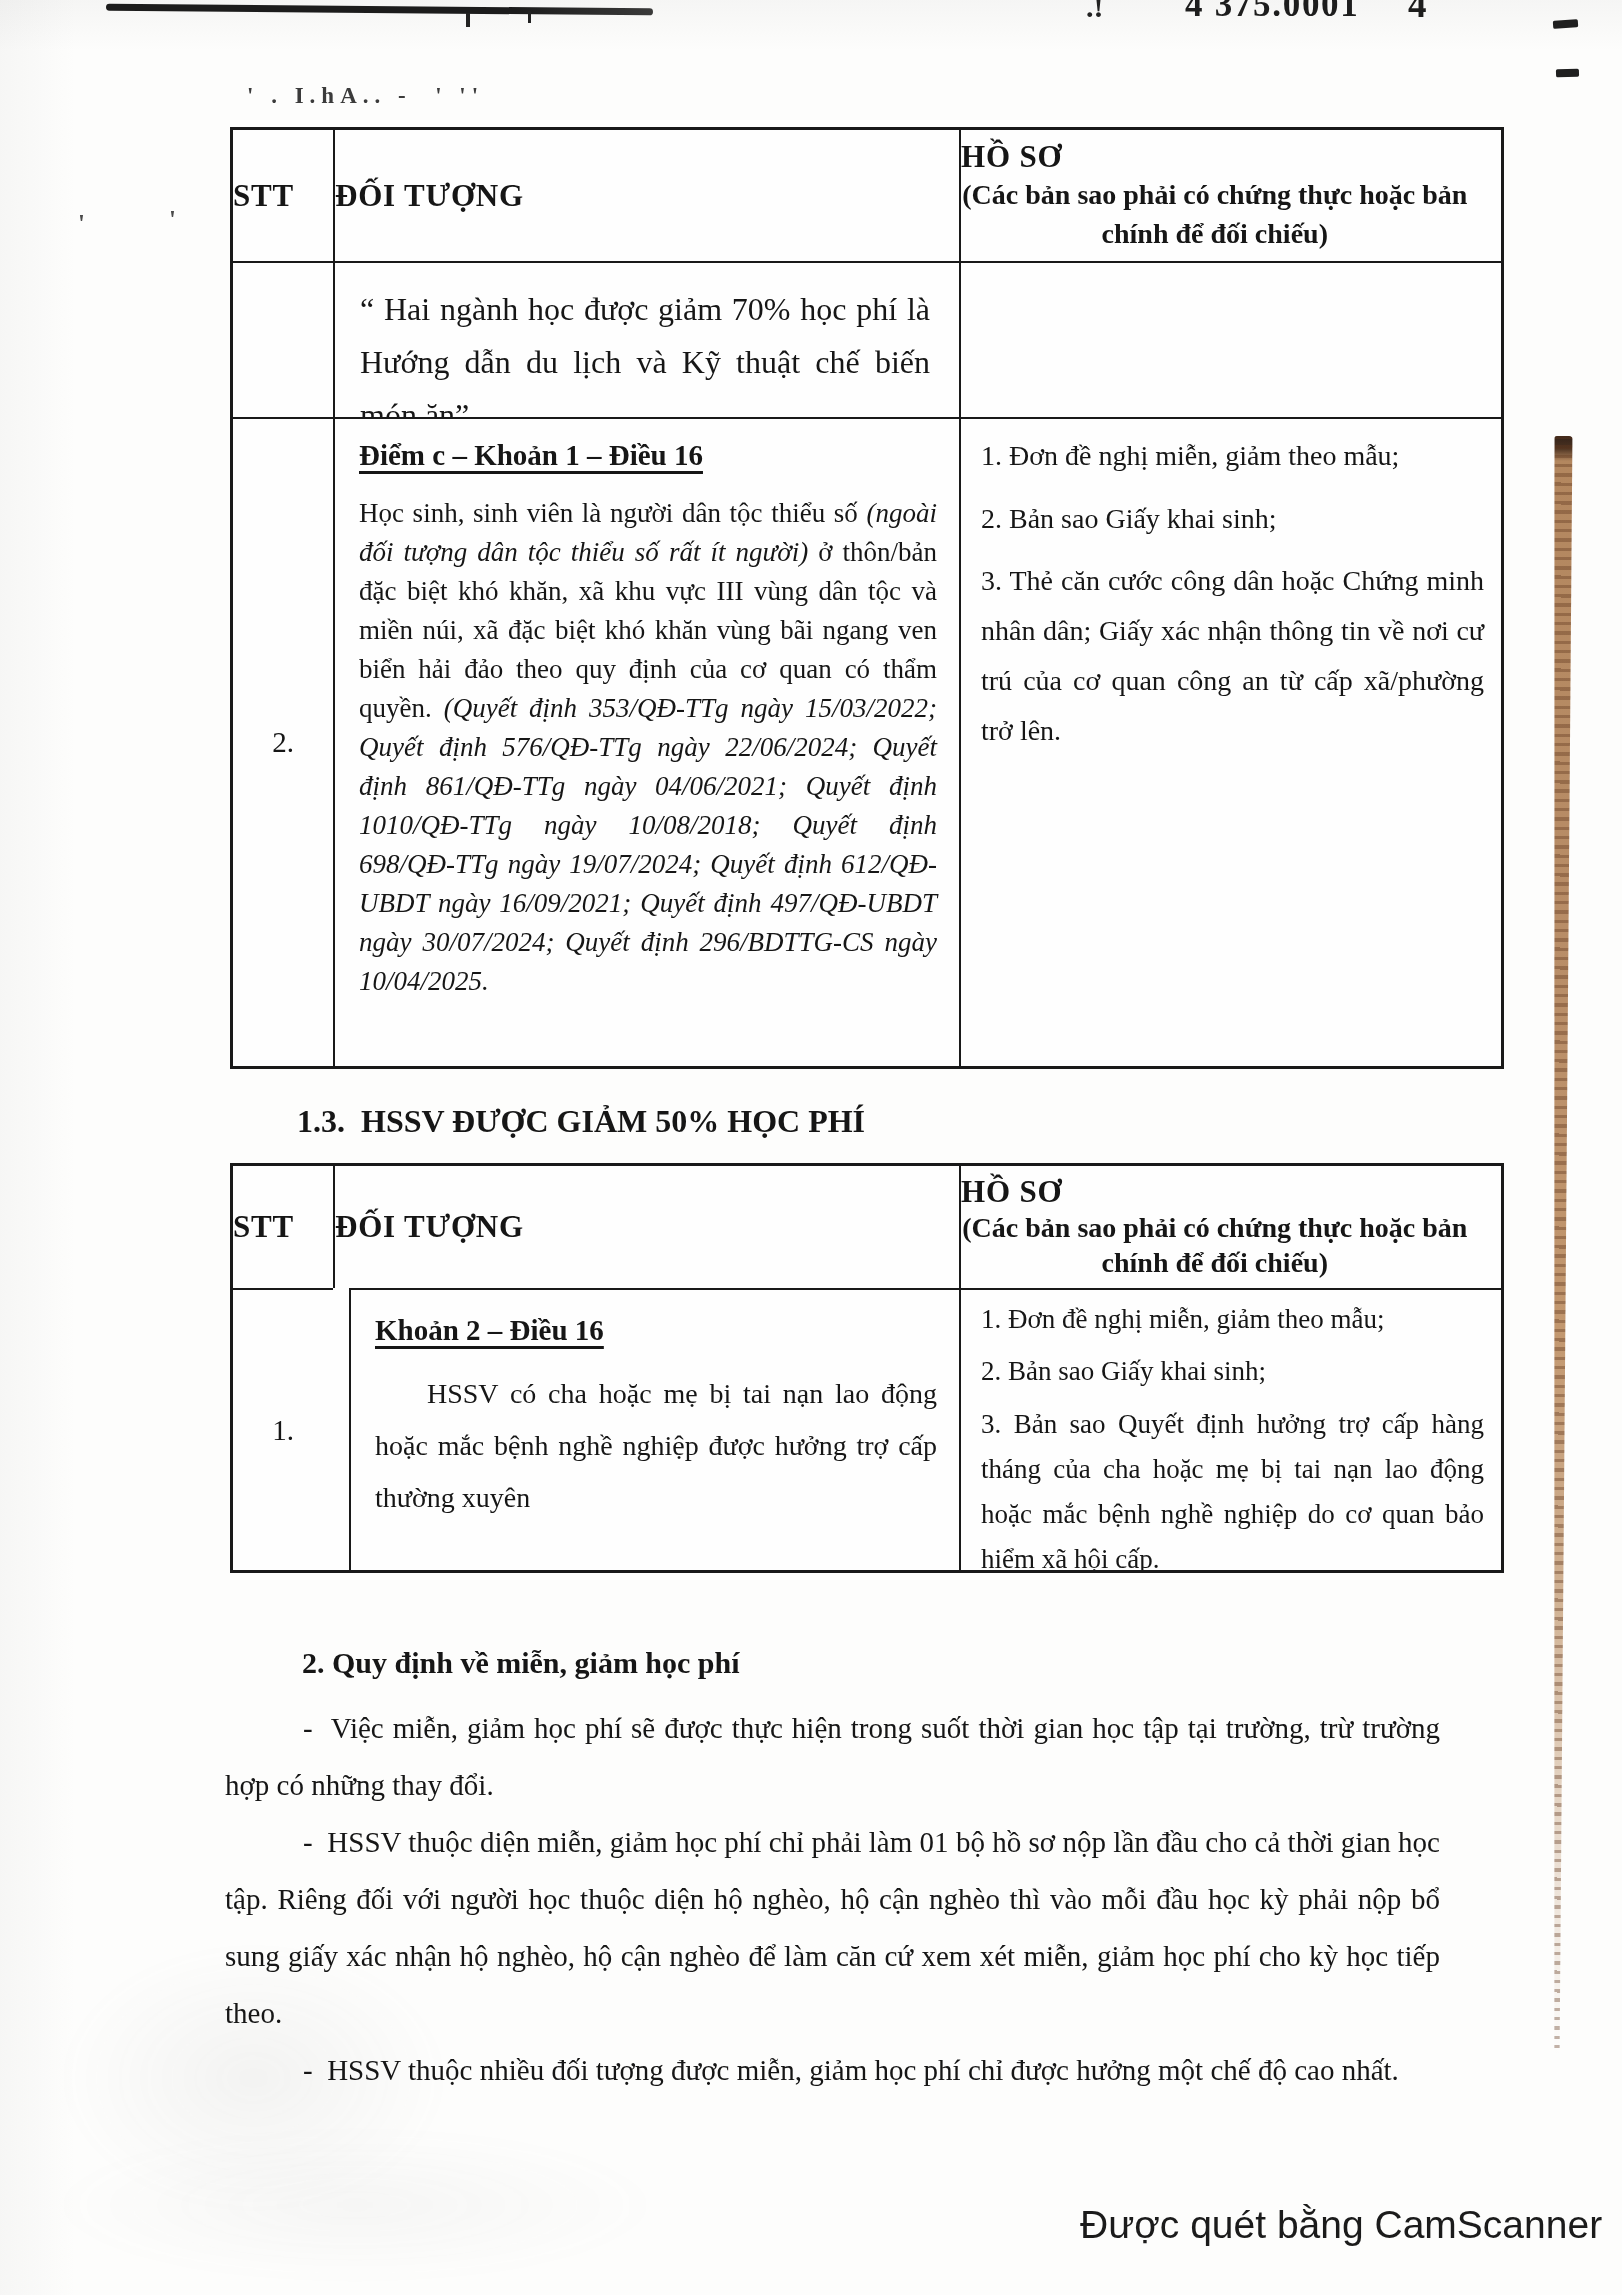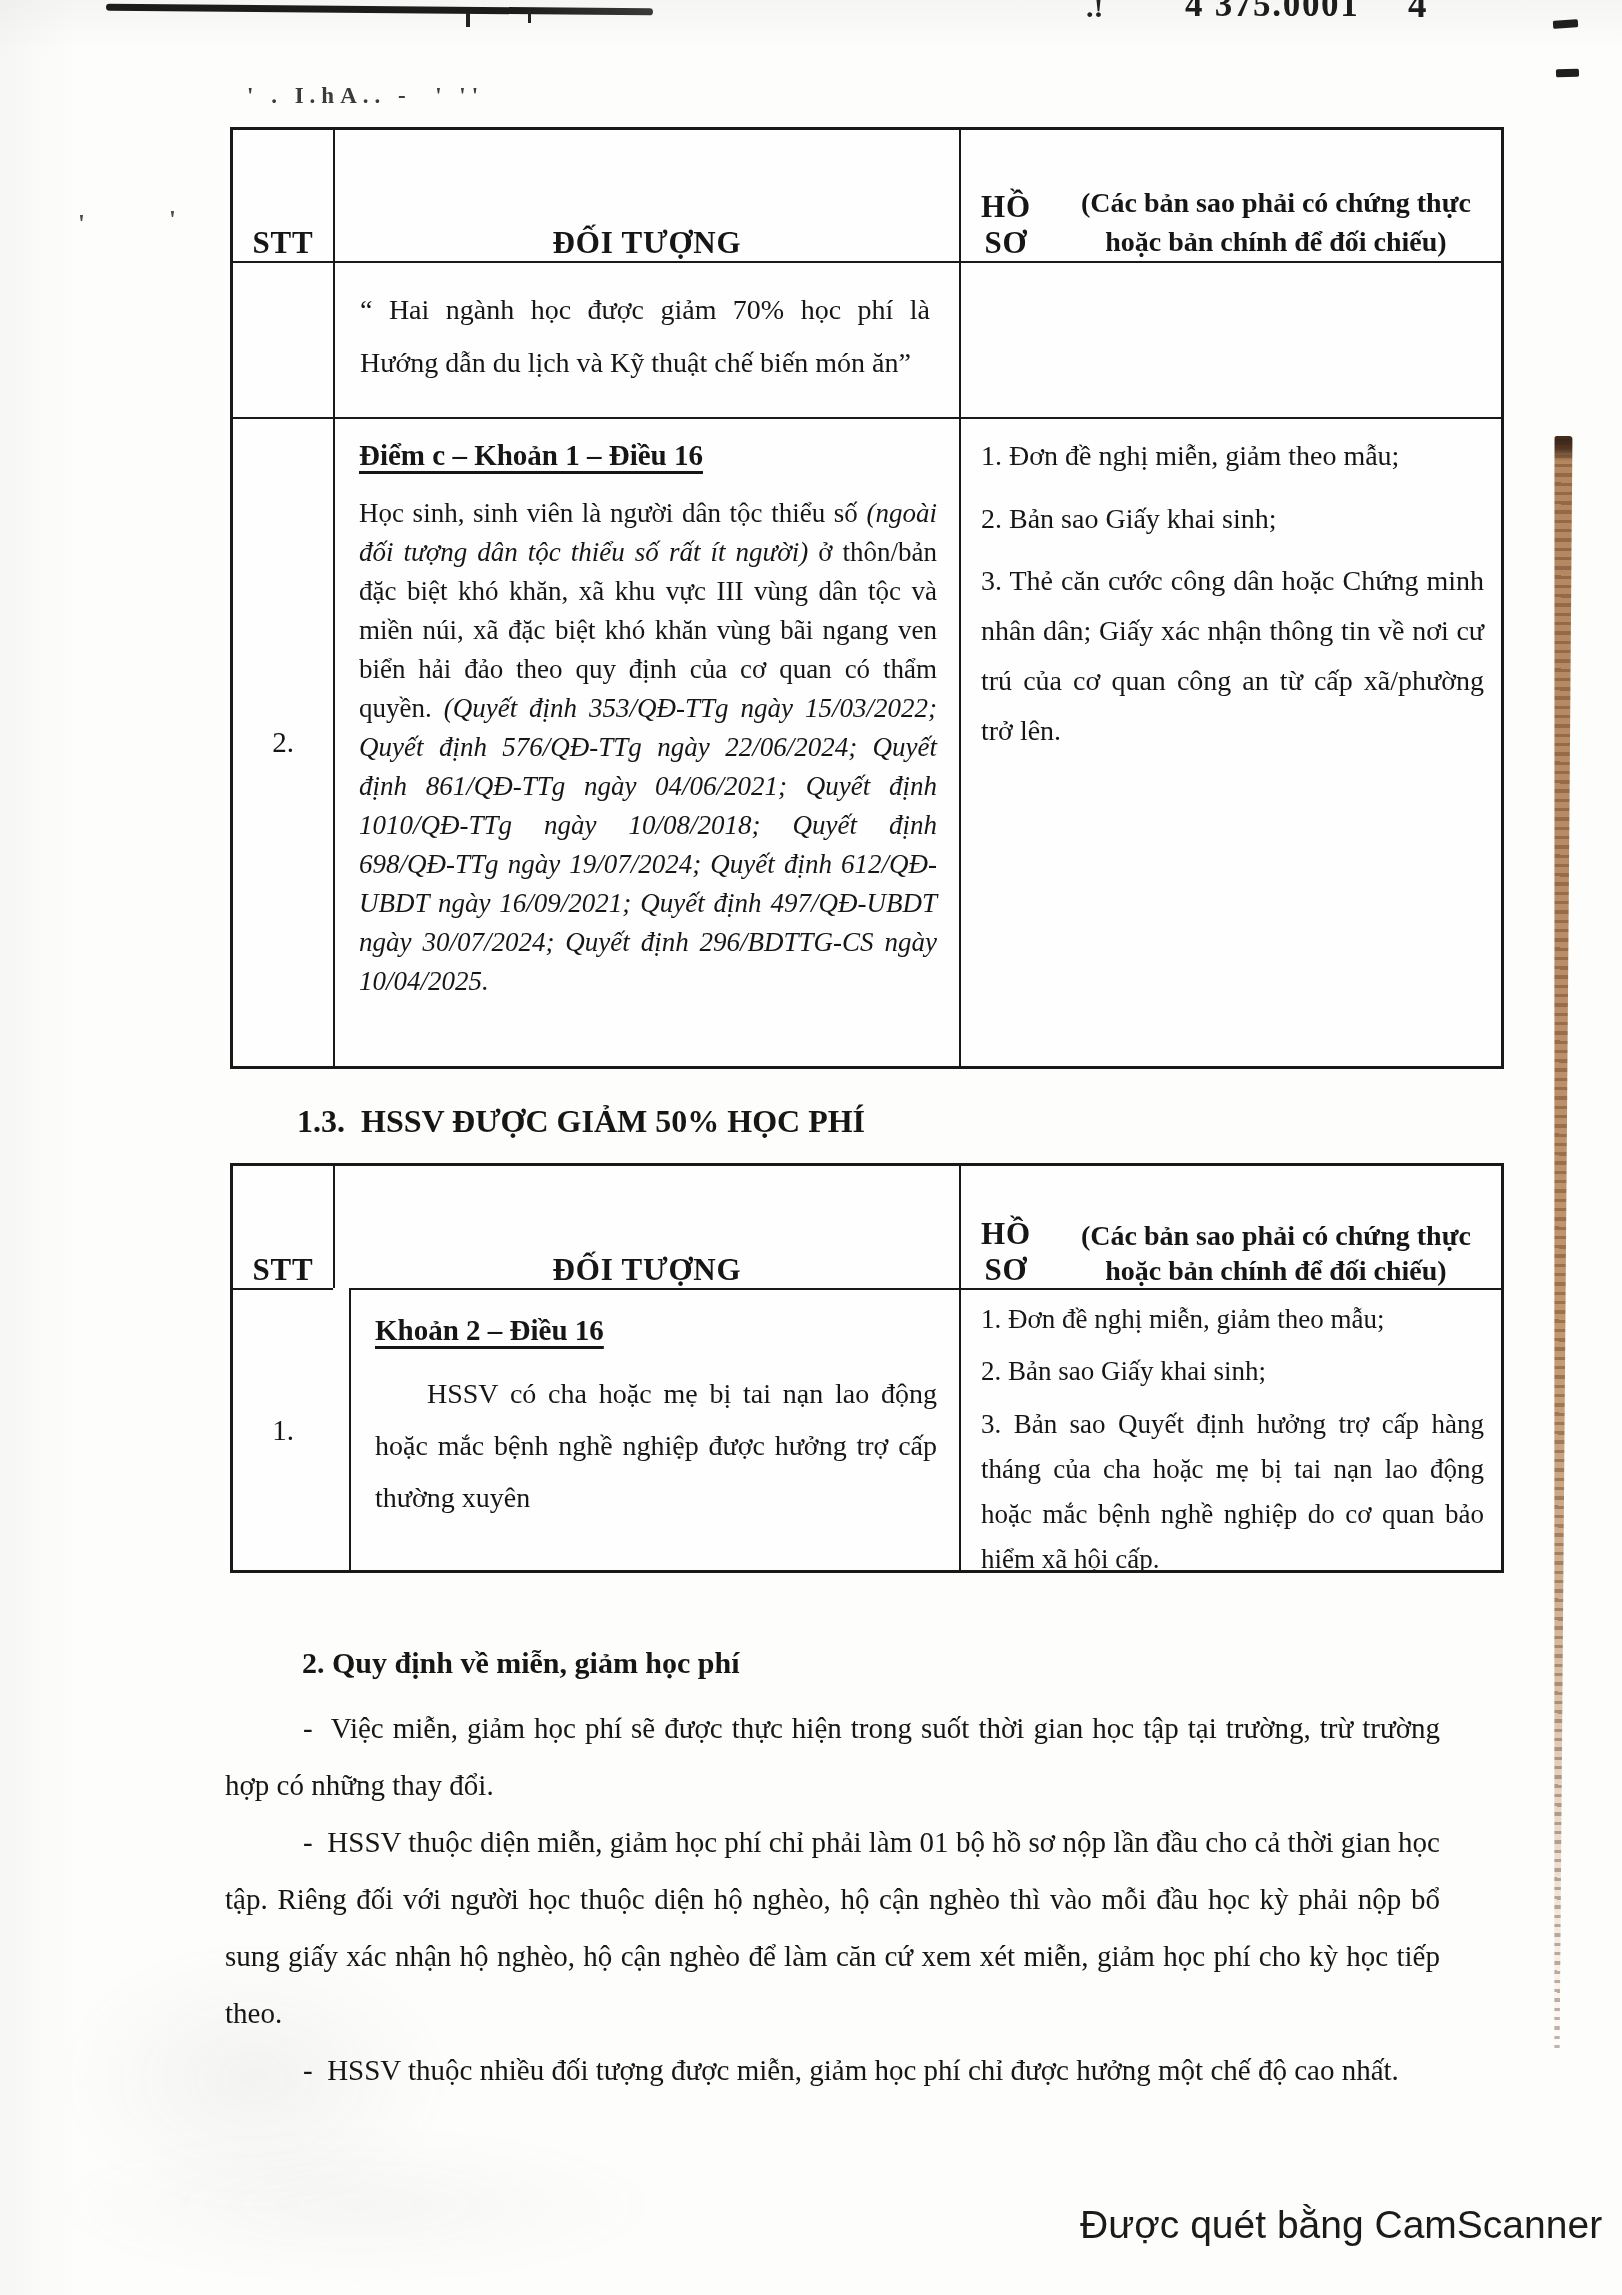--- a/index.html
+++ b/index.html
@@ -57,7 +57,7 @@
     box-sizing:border-box;overflow:hidden;}
   .tbl > div.c1{border-left:none;}
   .tbl > div.r1{border-top:none;}
-  .hcell{display:flex;flex-direction:row;align-items:flex-end;justify-content:center;
+  .hcell{display:flex;flex-direction:column;align-items:flex-start;justify-content:center;
     text-align:center;font-weight:bold;}
   .h-title{font-size:31px;letter-spacing:0.8px;}
   .h-note{font-size:28px;line-height:39px;width:94%;}

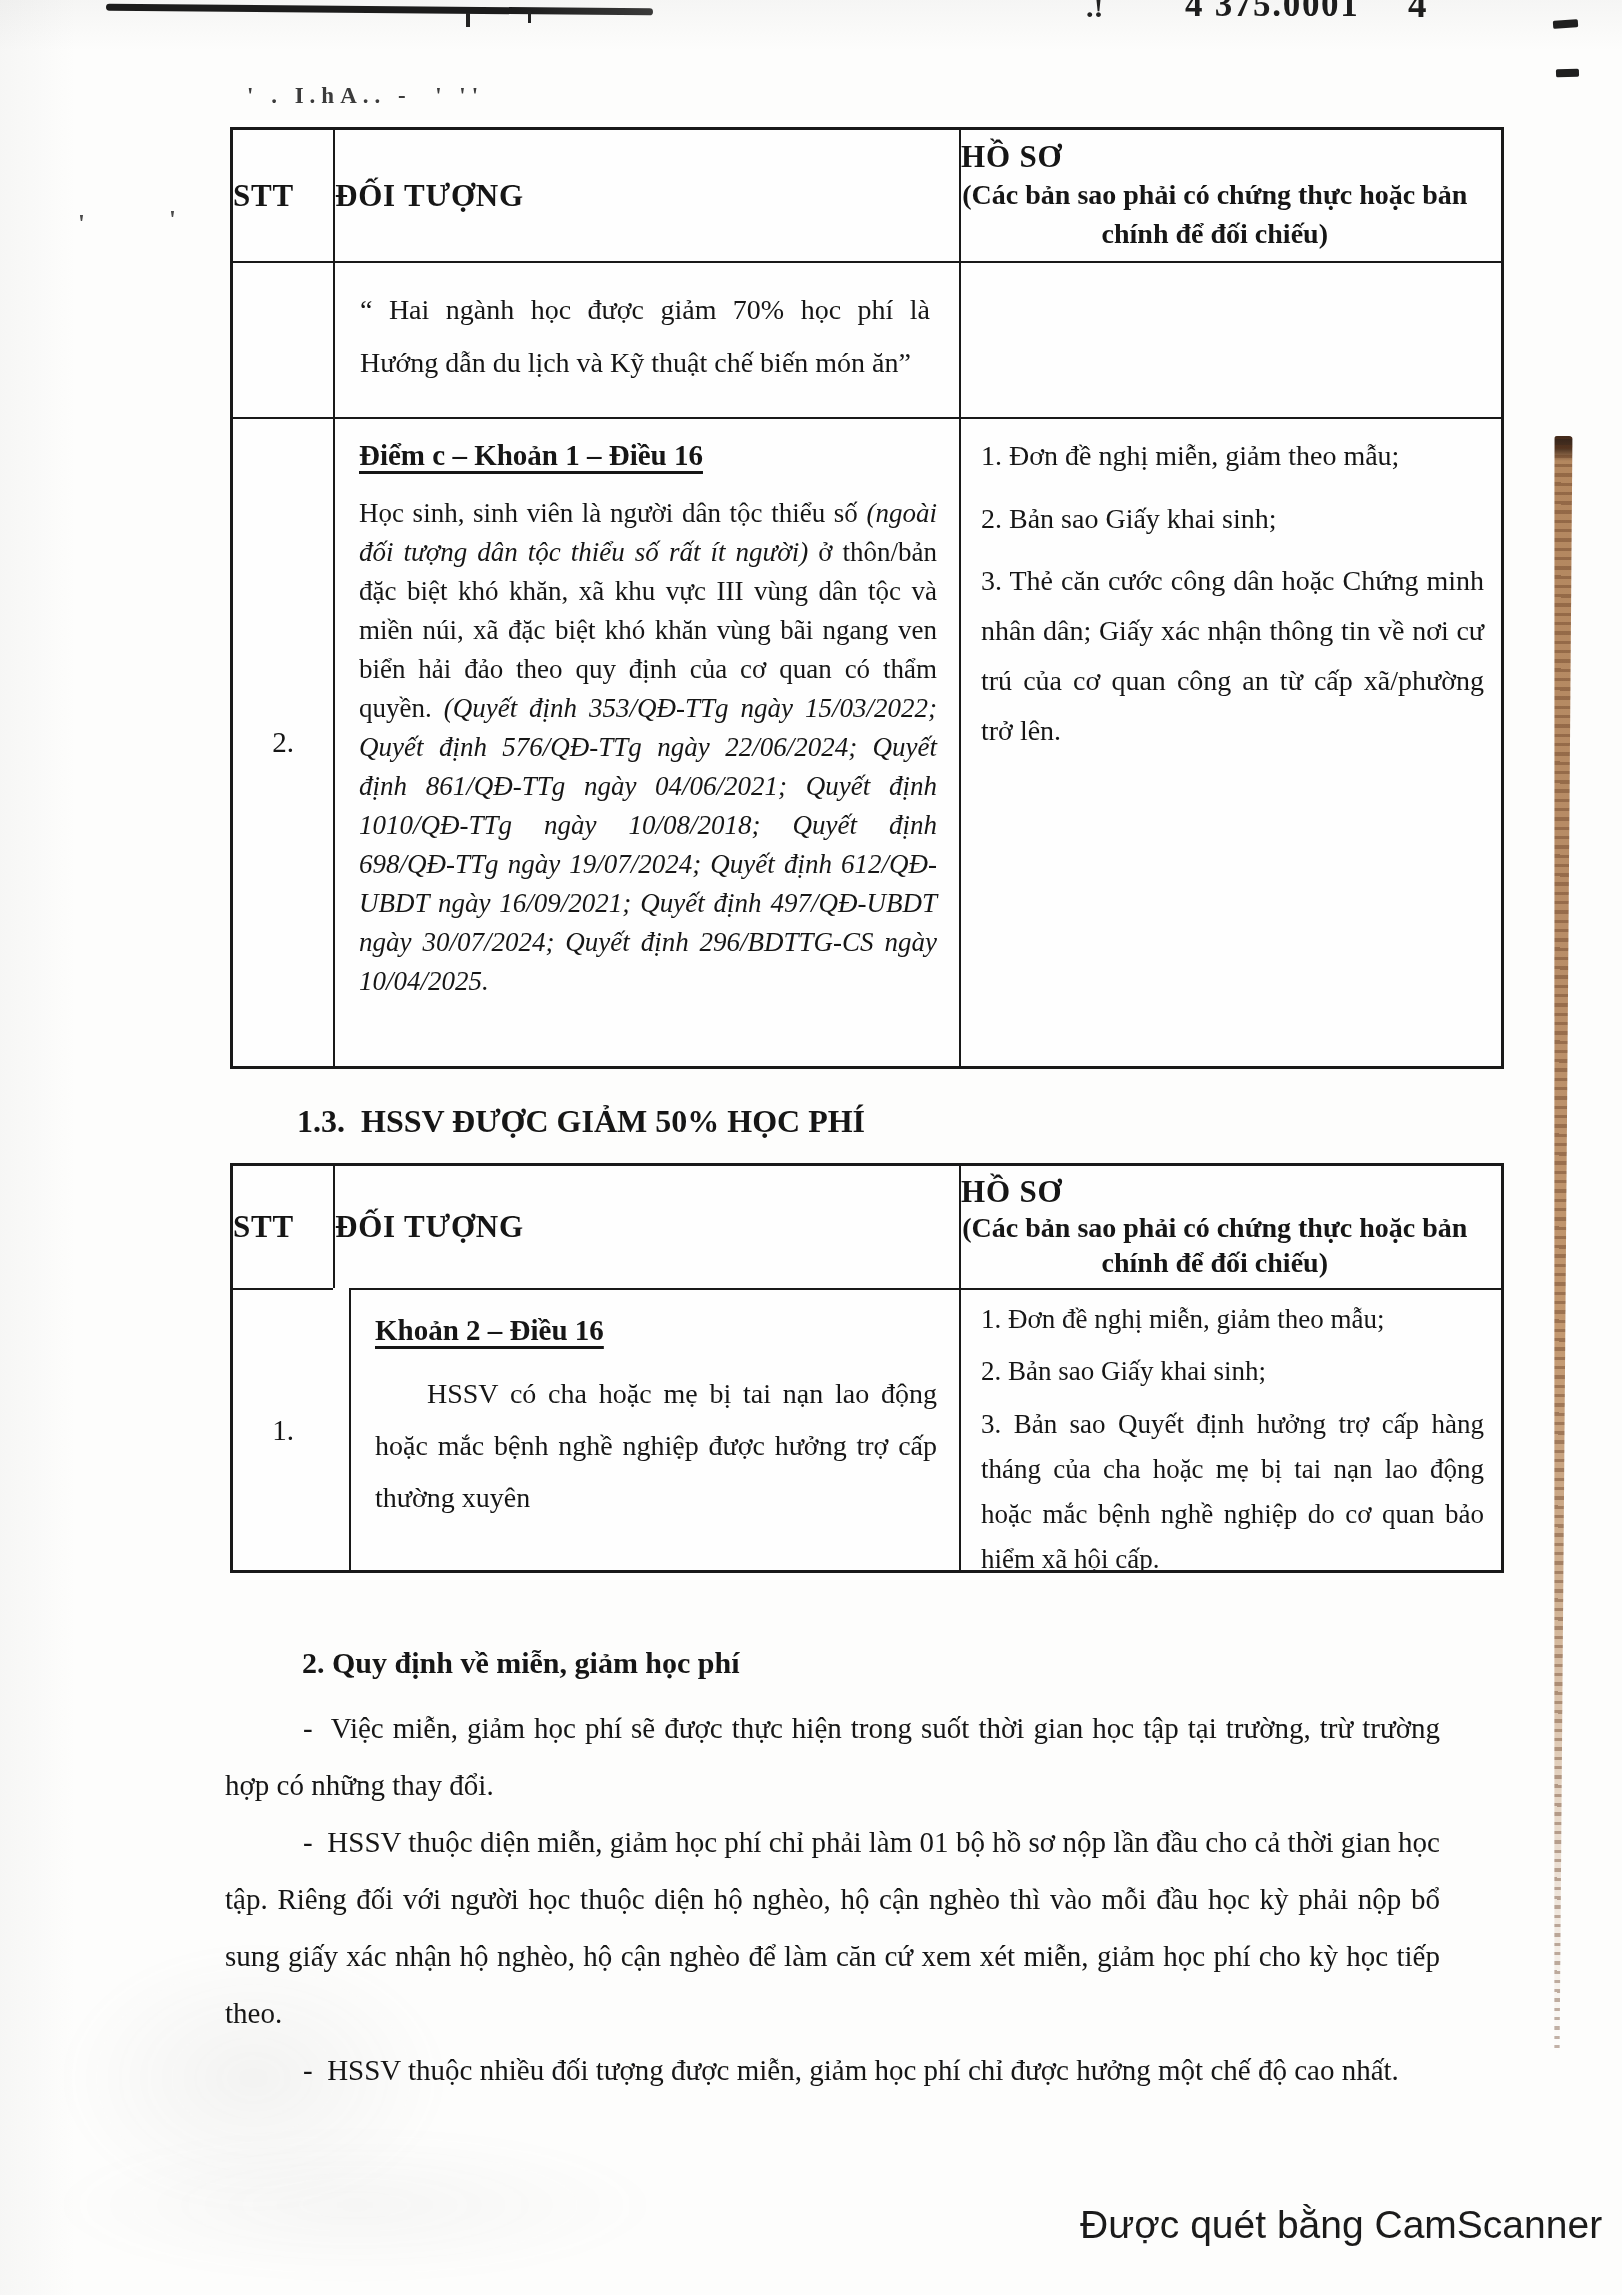--- a/index.html
+++ b/index.html
@@ -63,7 +63,7 @@
   .h-note{font-size:28px;line-height:39px;width:94%;}
   .t2 .h-note{line-height:35px;}
   .stt-val{display:flex;align-items:center;justify-content:center;font-size:29px;}
-  .quote-cell{padding:20px 29px 0 25px;font-size:28px;line-height:53px;text-align:justify;}
+  .quote-cell{padding:20px 29px 0 25px;font-size:32px;line-height:53px;text-align:justify;}
   .obj-cell{padding:15px 22px 0 24px;font-size:27px;line-height:39px;text-align:justify;}
   .obj-cell .cell-heading{font-size:29px;font-weight:bold;line-height:1.25;
     text-decoration:underline;text-decoration-thickness:2.5px;text-underline-offset:6px;

